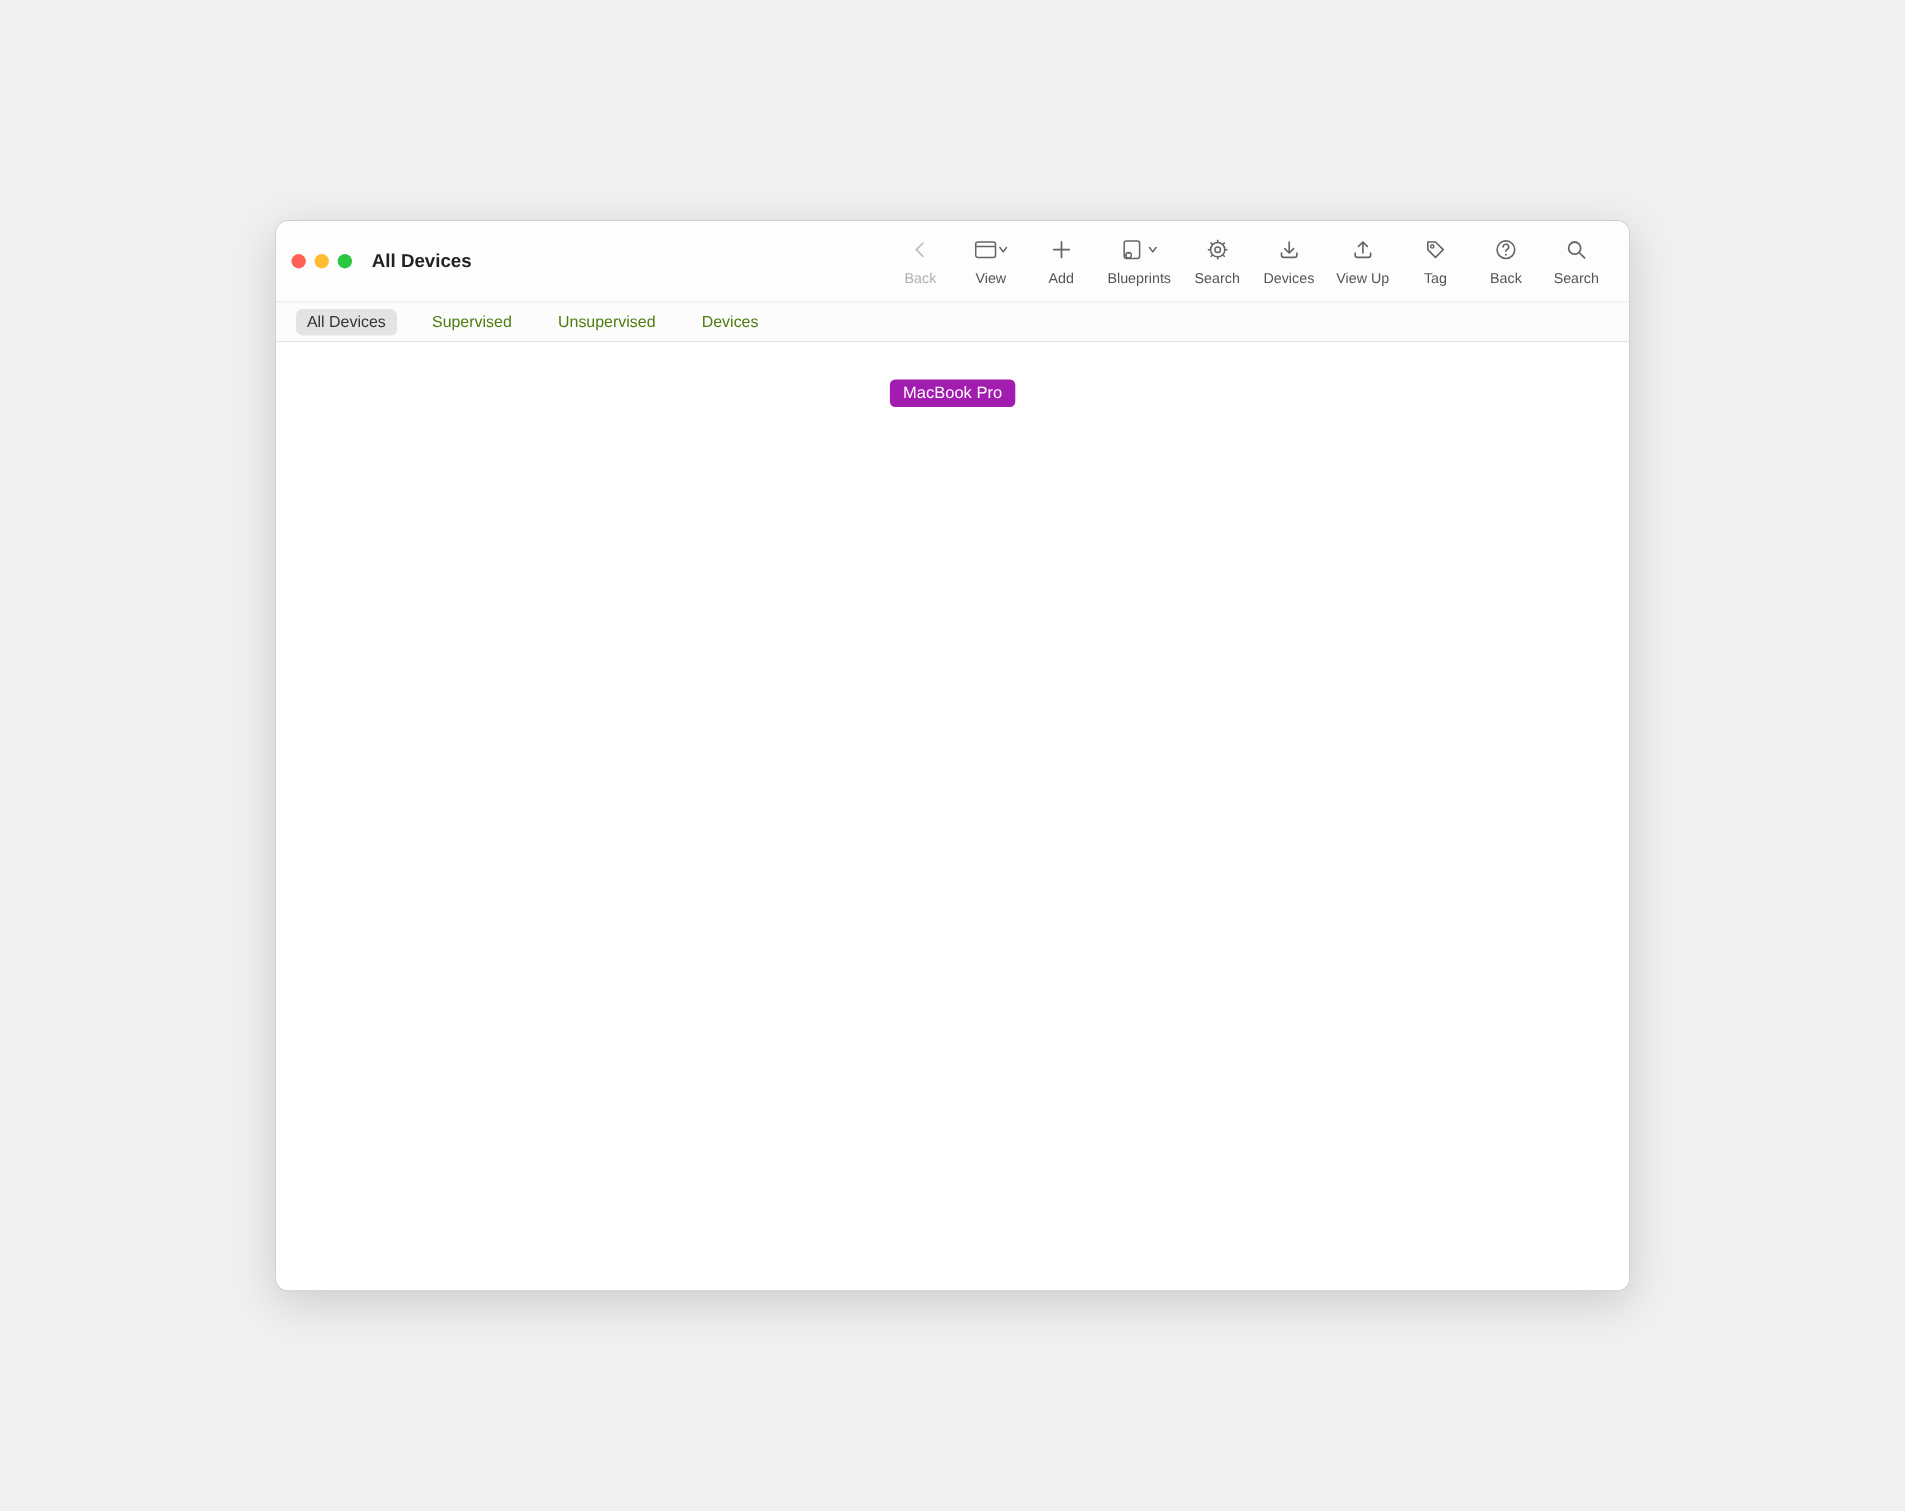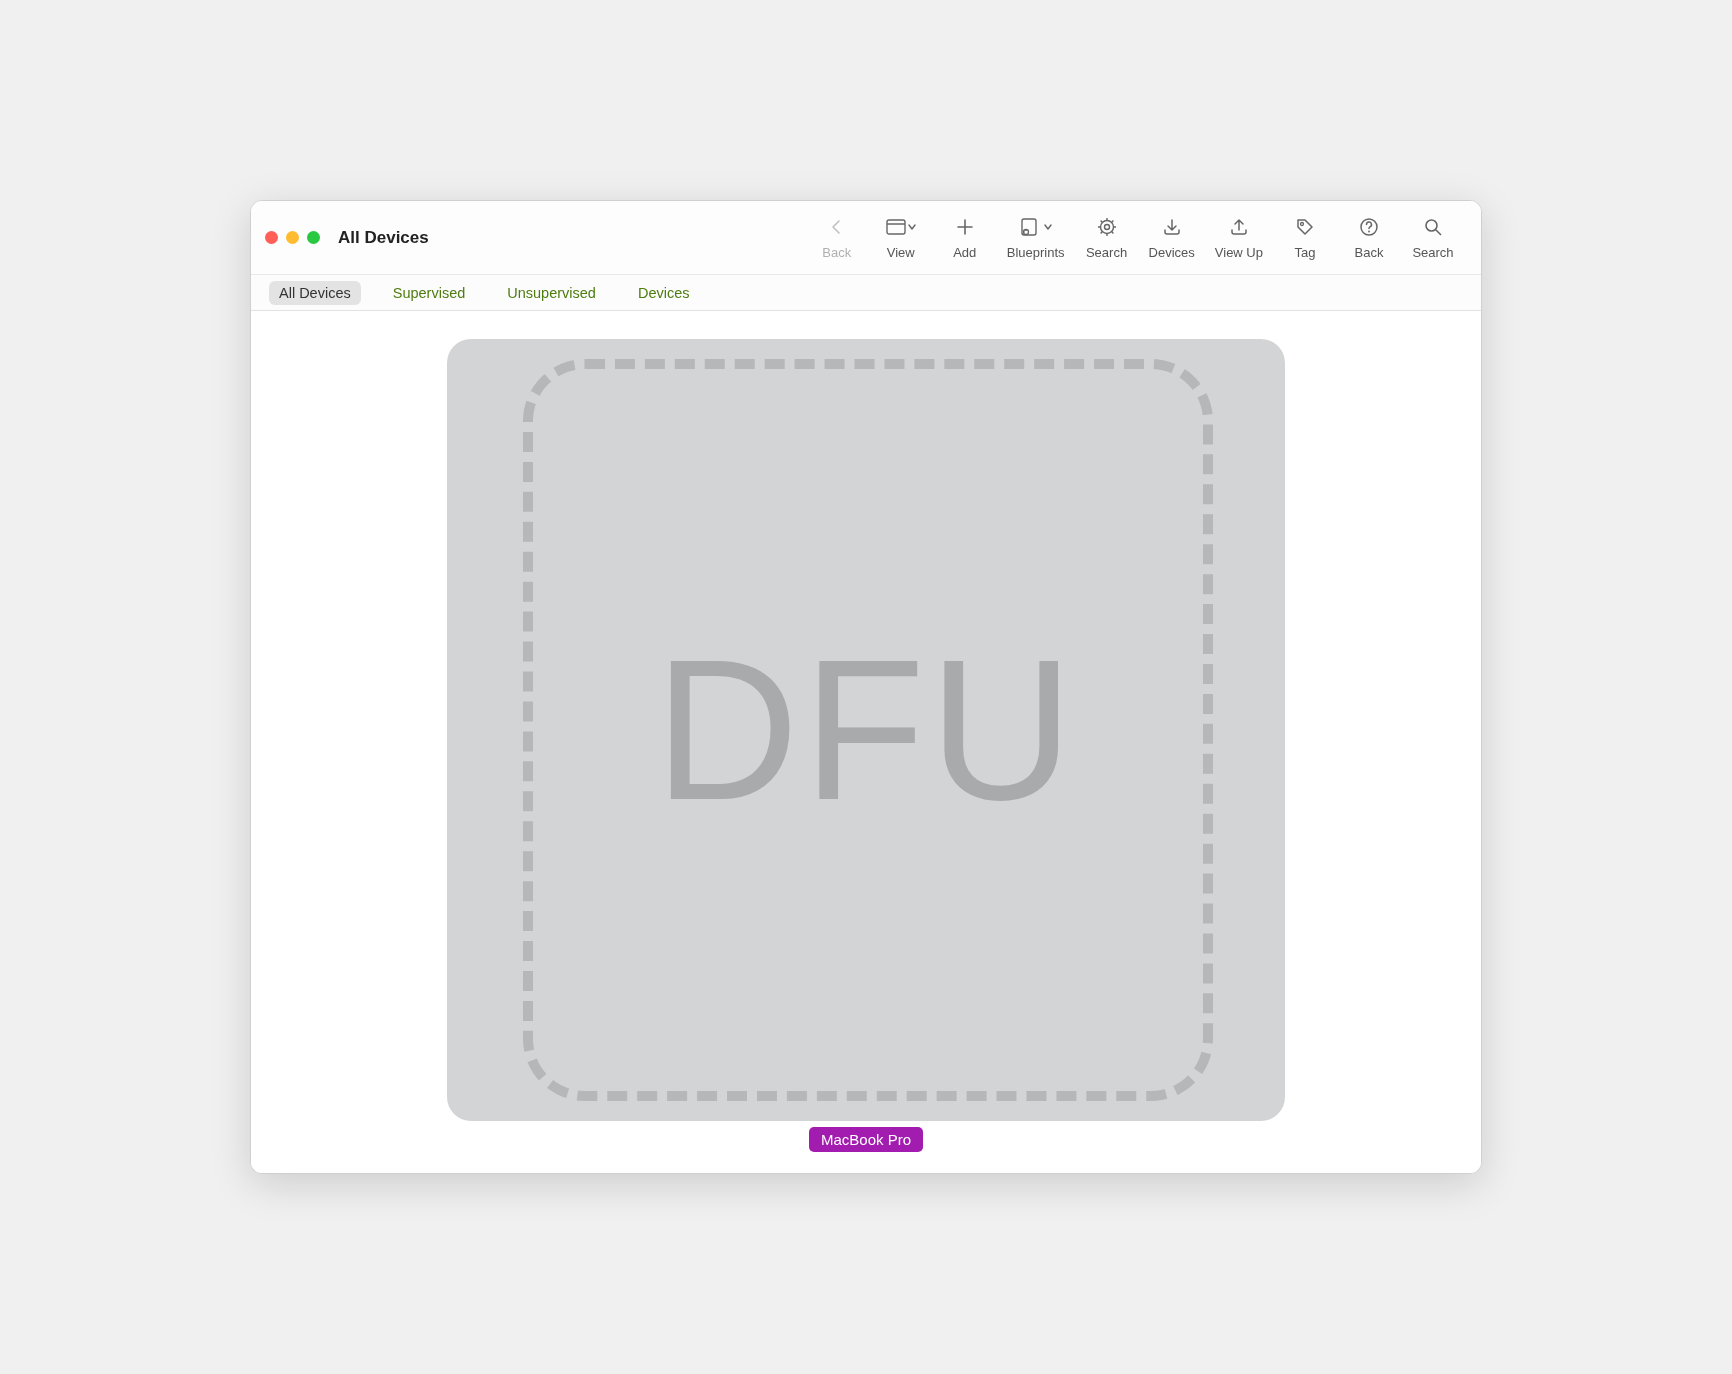--- a/index.html
+++ b/index.html
@@ -286,10 +286,6 @@
   </div>
 
   <div class="content">
-    <div class="device-tile">
-      <div class="dashed-box"></div>
-      <div class="dfu-text">DFU</div>
-    </div>
     <div class="device-label">MacBook Pro</div>
   </div>
 

